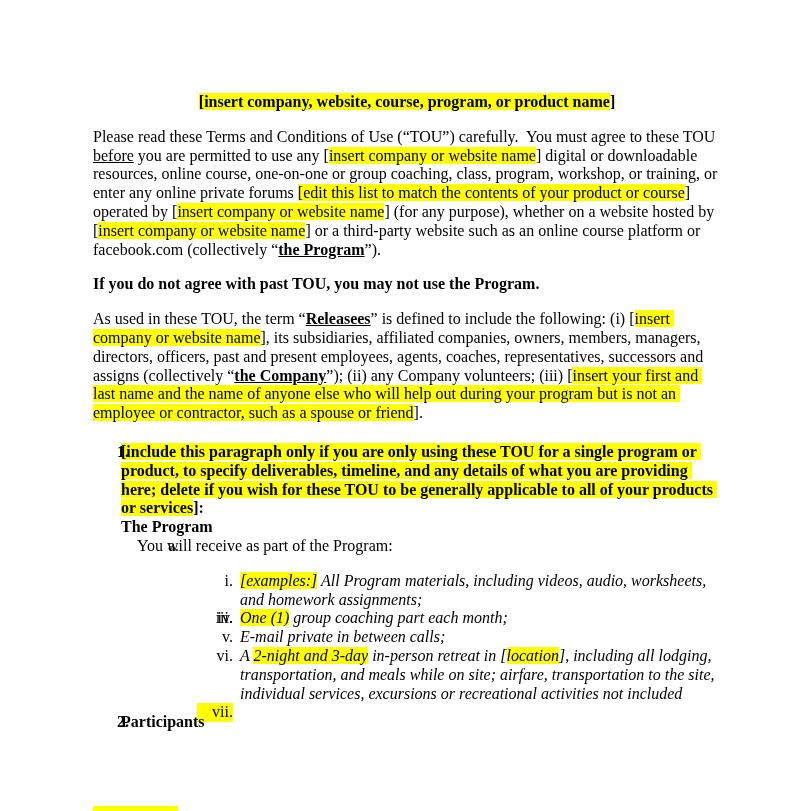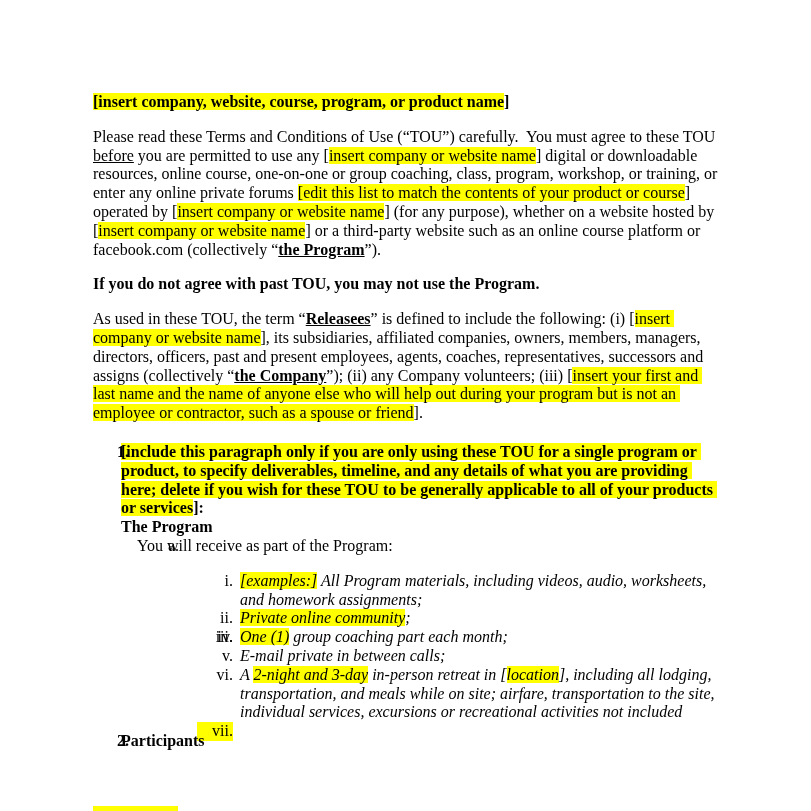--- a/index.html
+++ b/index.html
@@ -22,7 +22,7 @@
     width: 628px;
   }
   .block { position: relative; white-space: pre-wrap; }
-  .t-title { text-align: left; }
+  .t-title { text-align: center; }
   .marker { position: absolute; top: 0; }
   .lvl1 .txt { display: block; margin-left: 28px; }
   .lvl1 .marker { left: 24px; }

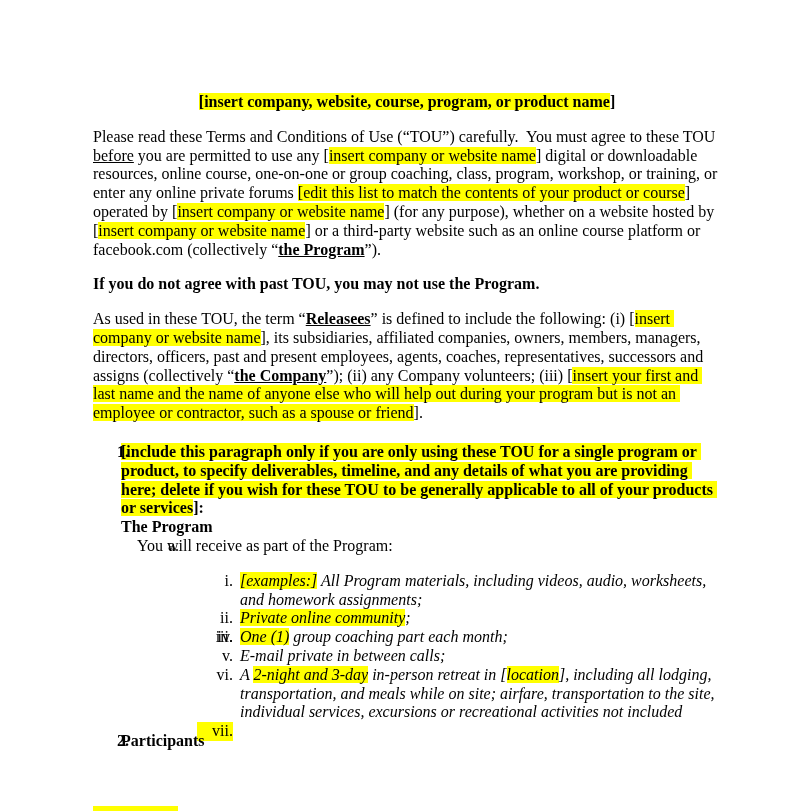--- a/index.html
+++ b/index.html
@@ -55,7 +55,6 @@
       <div class="block lvl1"><span class="txt"><span class="run b">The Program</span></span></div>
       <div class="block lvl2"><span class="marker">a.</span><span class="txt"><span class="run">You will receive as part of the Program:</span></span></div>
       <div class="block lvl3" style="margin-top: 16px;"><span class="marker">i.</span><span class="txt"><span class="run hl">[examples:]</span><span class="run"> All Program materials, including videos, audio, worksheets, and homework assignments;</span></span></div>
-      <div class="block lvl3"><span class="marker">ii.</span><span class="txt"><span class="run hl">Private online community</span><span class="run">;</span></span></div>
       <div class="block lvl3"><span class="marker">iii.</span></div>
       <div class="block lvl3"><span class="marker">iv.</span><span class="txt"><span class="run hl">One (1)</span><span class="run"> group coaching part each month;</span></span></div>
       <div class="block lvl3"><span class="marker">v.</span><span class="txt"><span class="run">E-mail private in between calls;</span></span></div>

